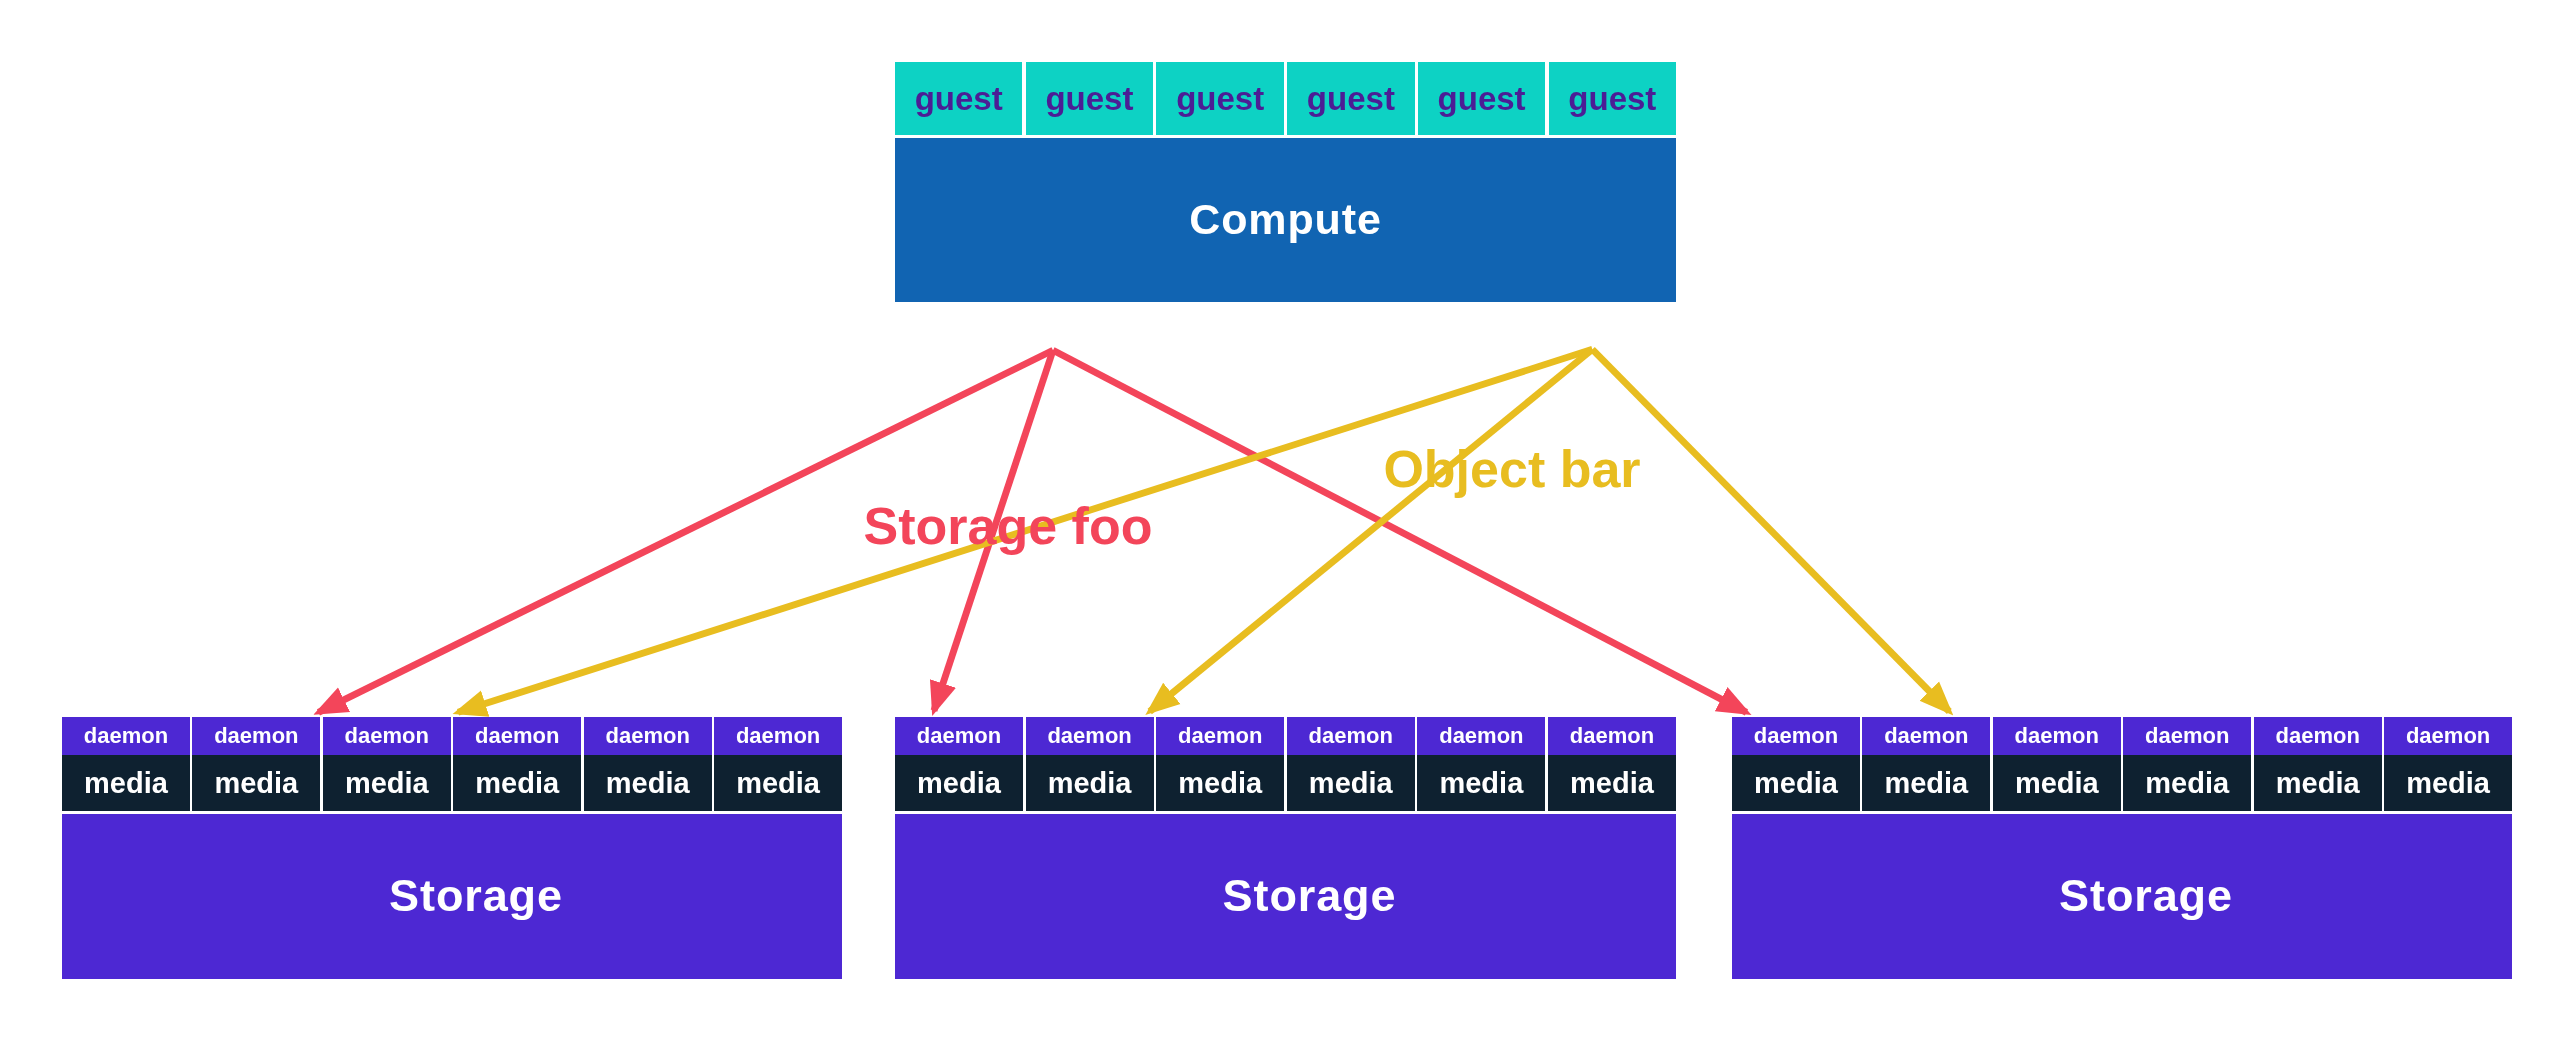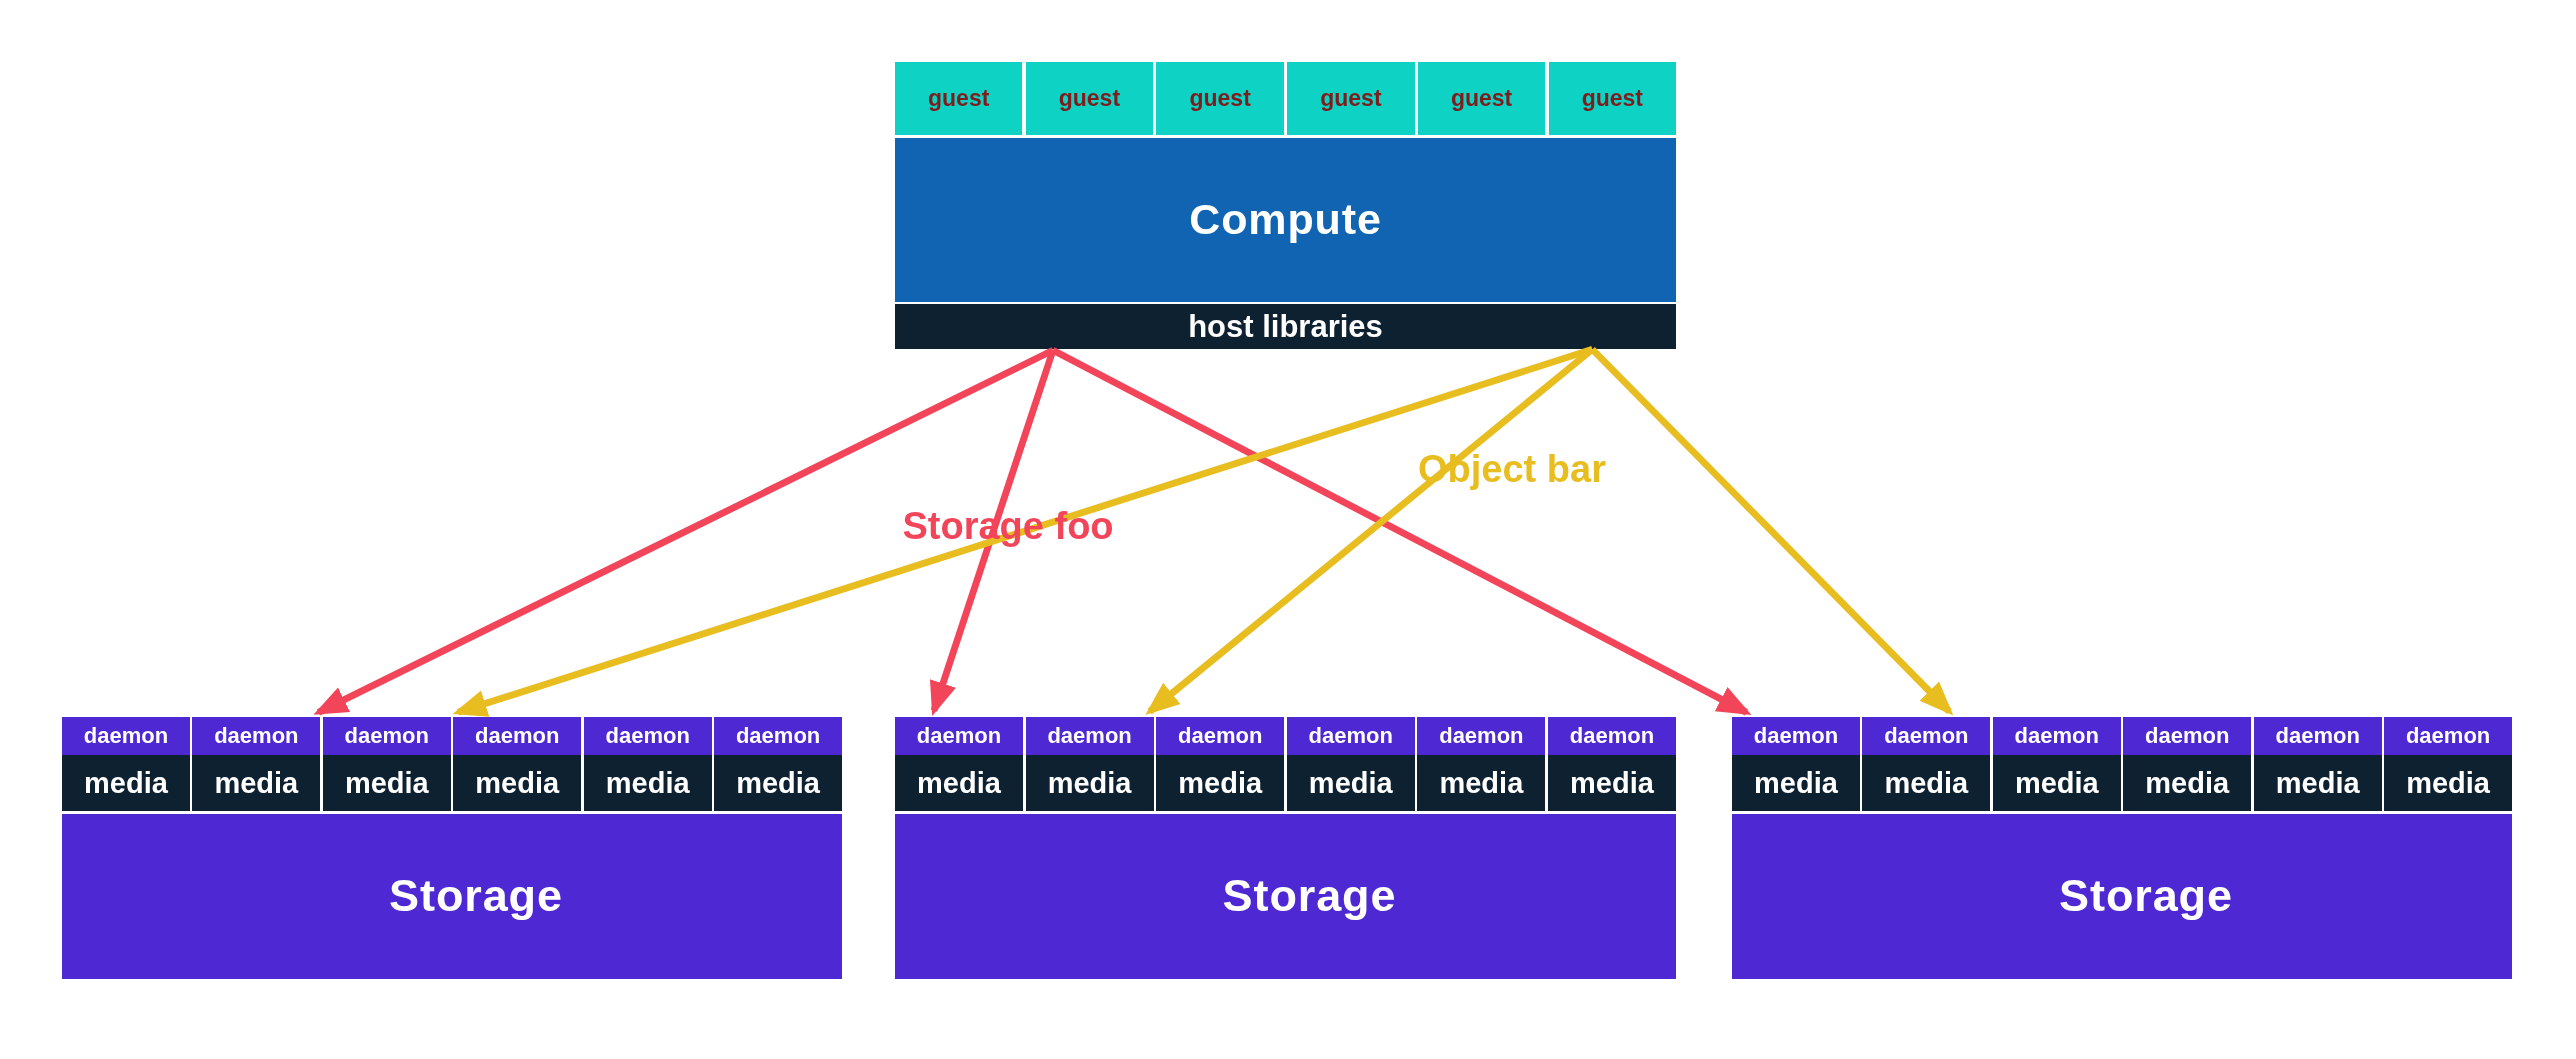--- a/index.html
+++ b/index.html
@@ -10,7 +10,7 @@
   .compute-stack{position:absolute;left:895px;top:62px;width:781px;
                  display:flex;flex-direction:column;gap:2.6px;z-index:1;}
   .guest-row{display:flex;gap:3.4px;height:73px;}
-  .guest-box{flex:1;background:#0dd2c4;color:#7f1d1d;font-size:23px;
+  .guest-box{flex:1;background:#0dd2c4;color:#4c1d95;font-size:33px;
              display:flex;align-items:center;justify-content:center;}
   .compute-box{height:164px;background:#1164b2;color:#ffffff;font-size:43px;
                display:flex;align-items:center;justify-content:center;letter-spacing:0.9px;}

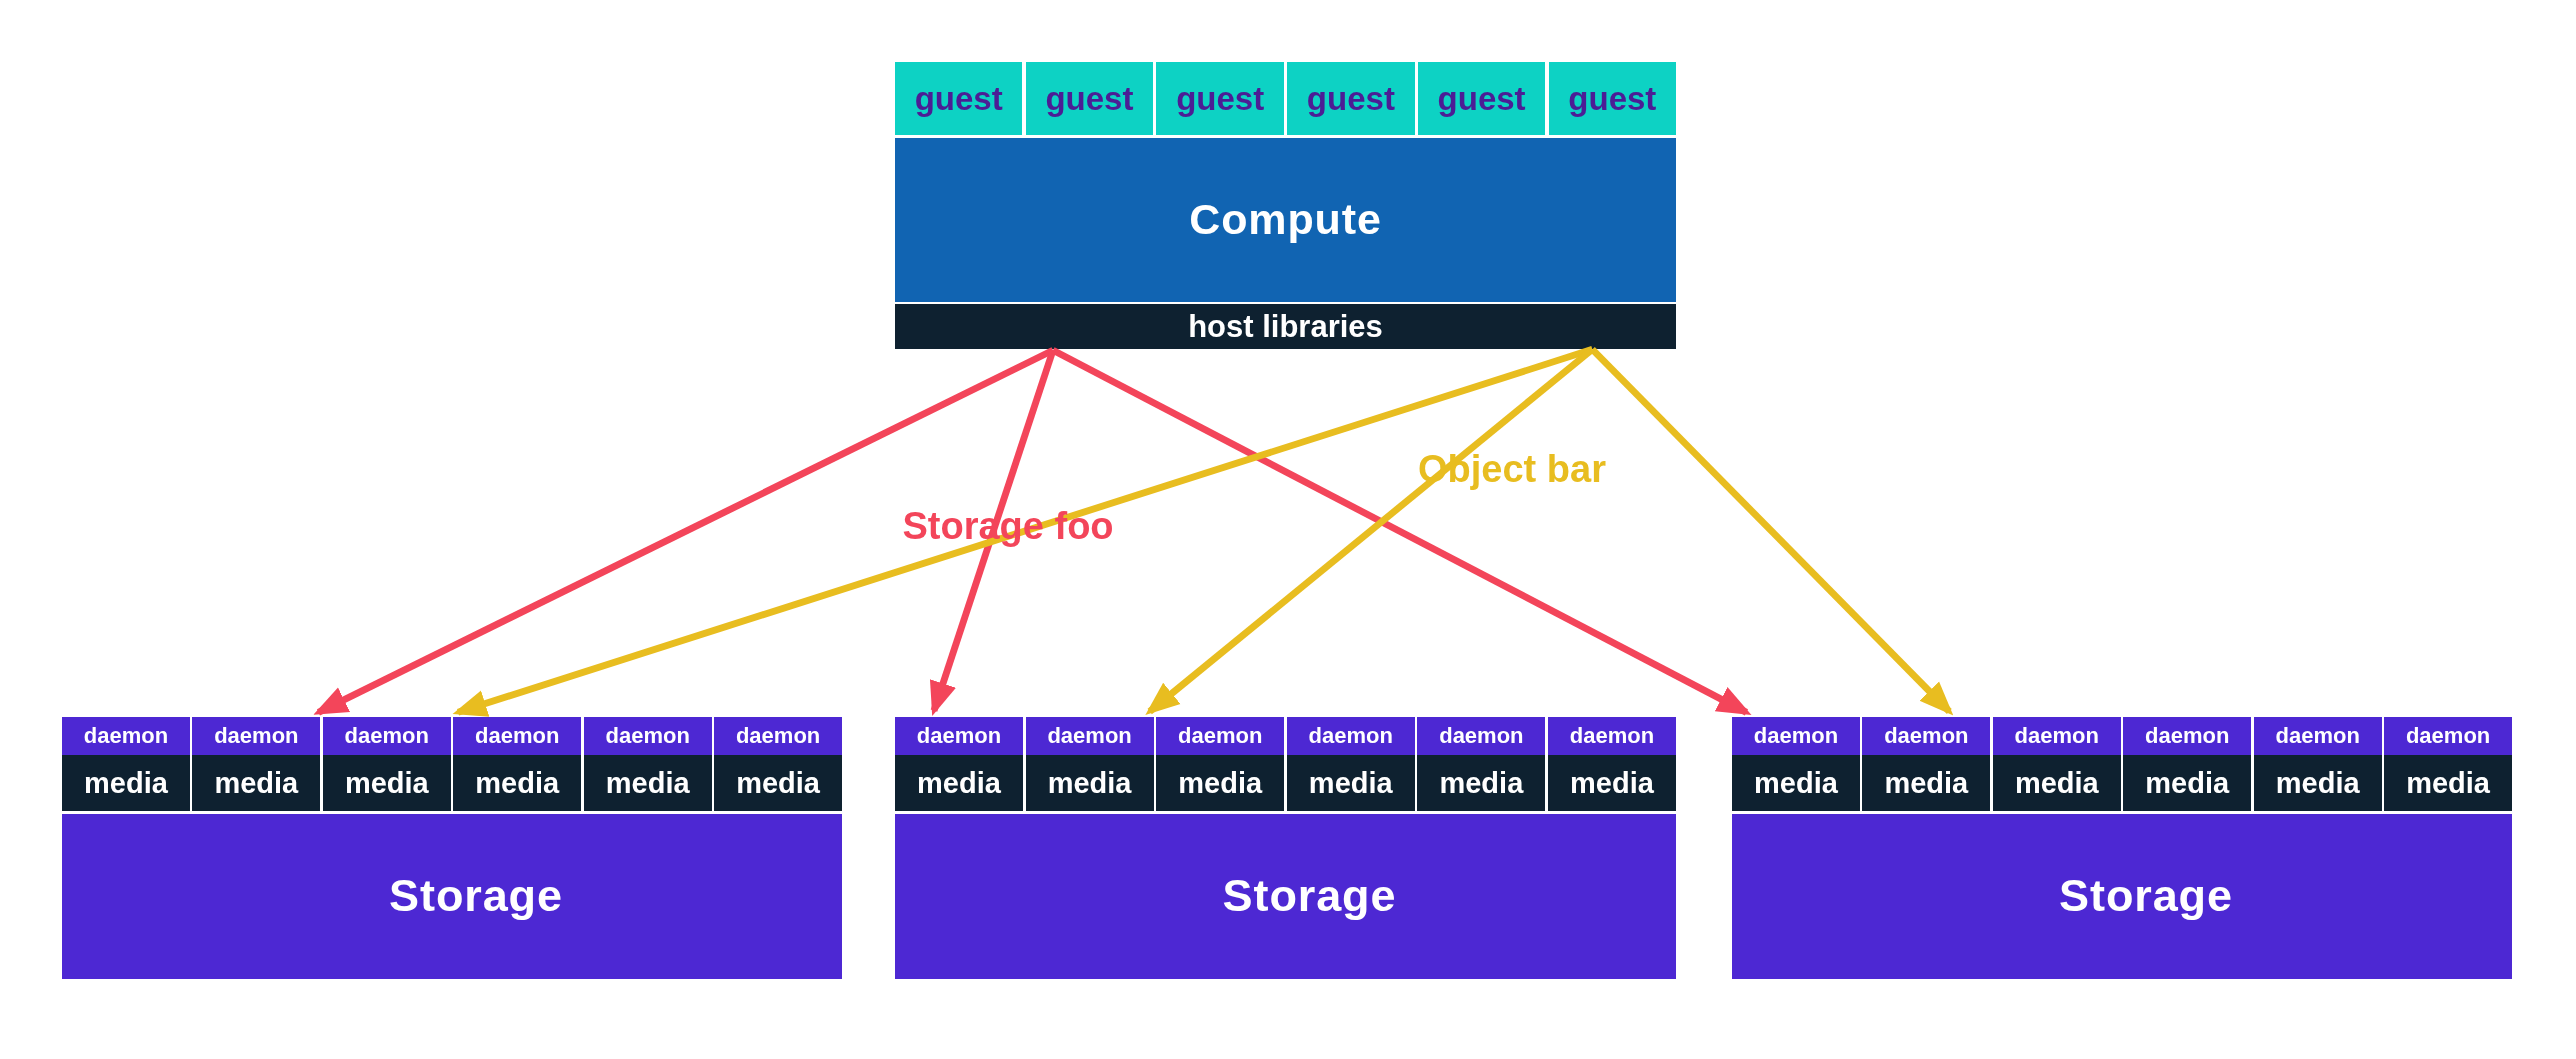--- a/index.html
+++ b/index.html
@@ -68,7 +68,6 @@
       <div class="guest-box">guest</div>
     </div>
     <div class="compute-box">Compute</div>
-    <div class="host-bar">host libraries</div>
   </div>
 
   <div class="flow-label" style="left: 1008px; top: 526px; color: rgb(243, 69, 90);">Storage foo</div>

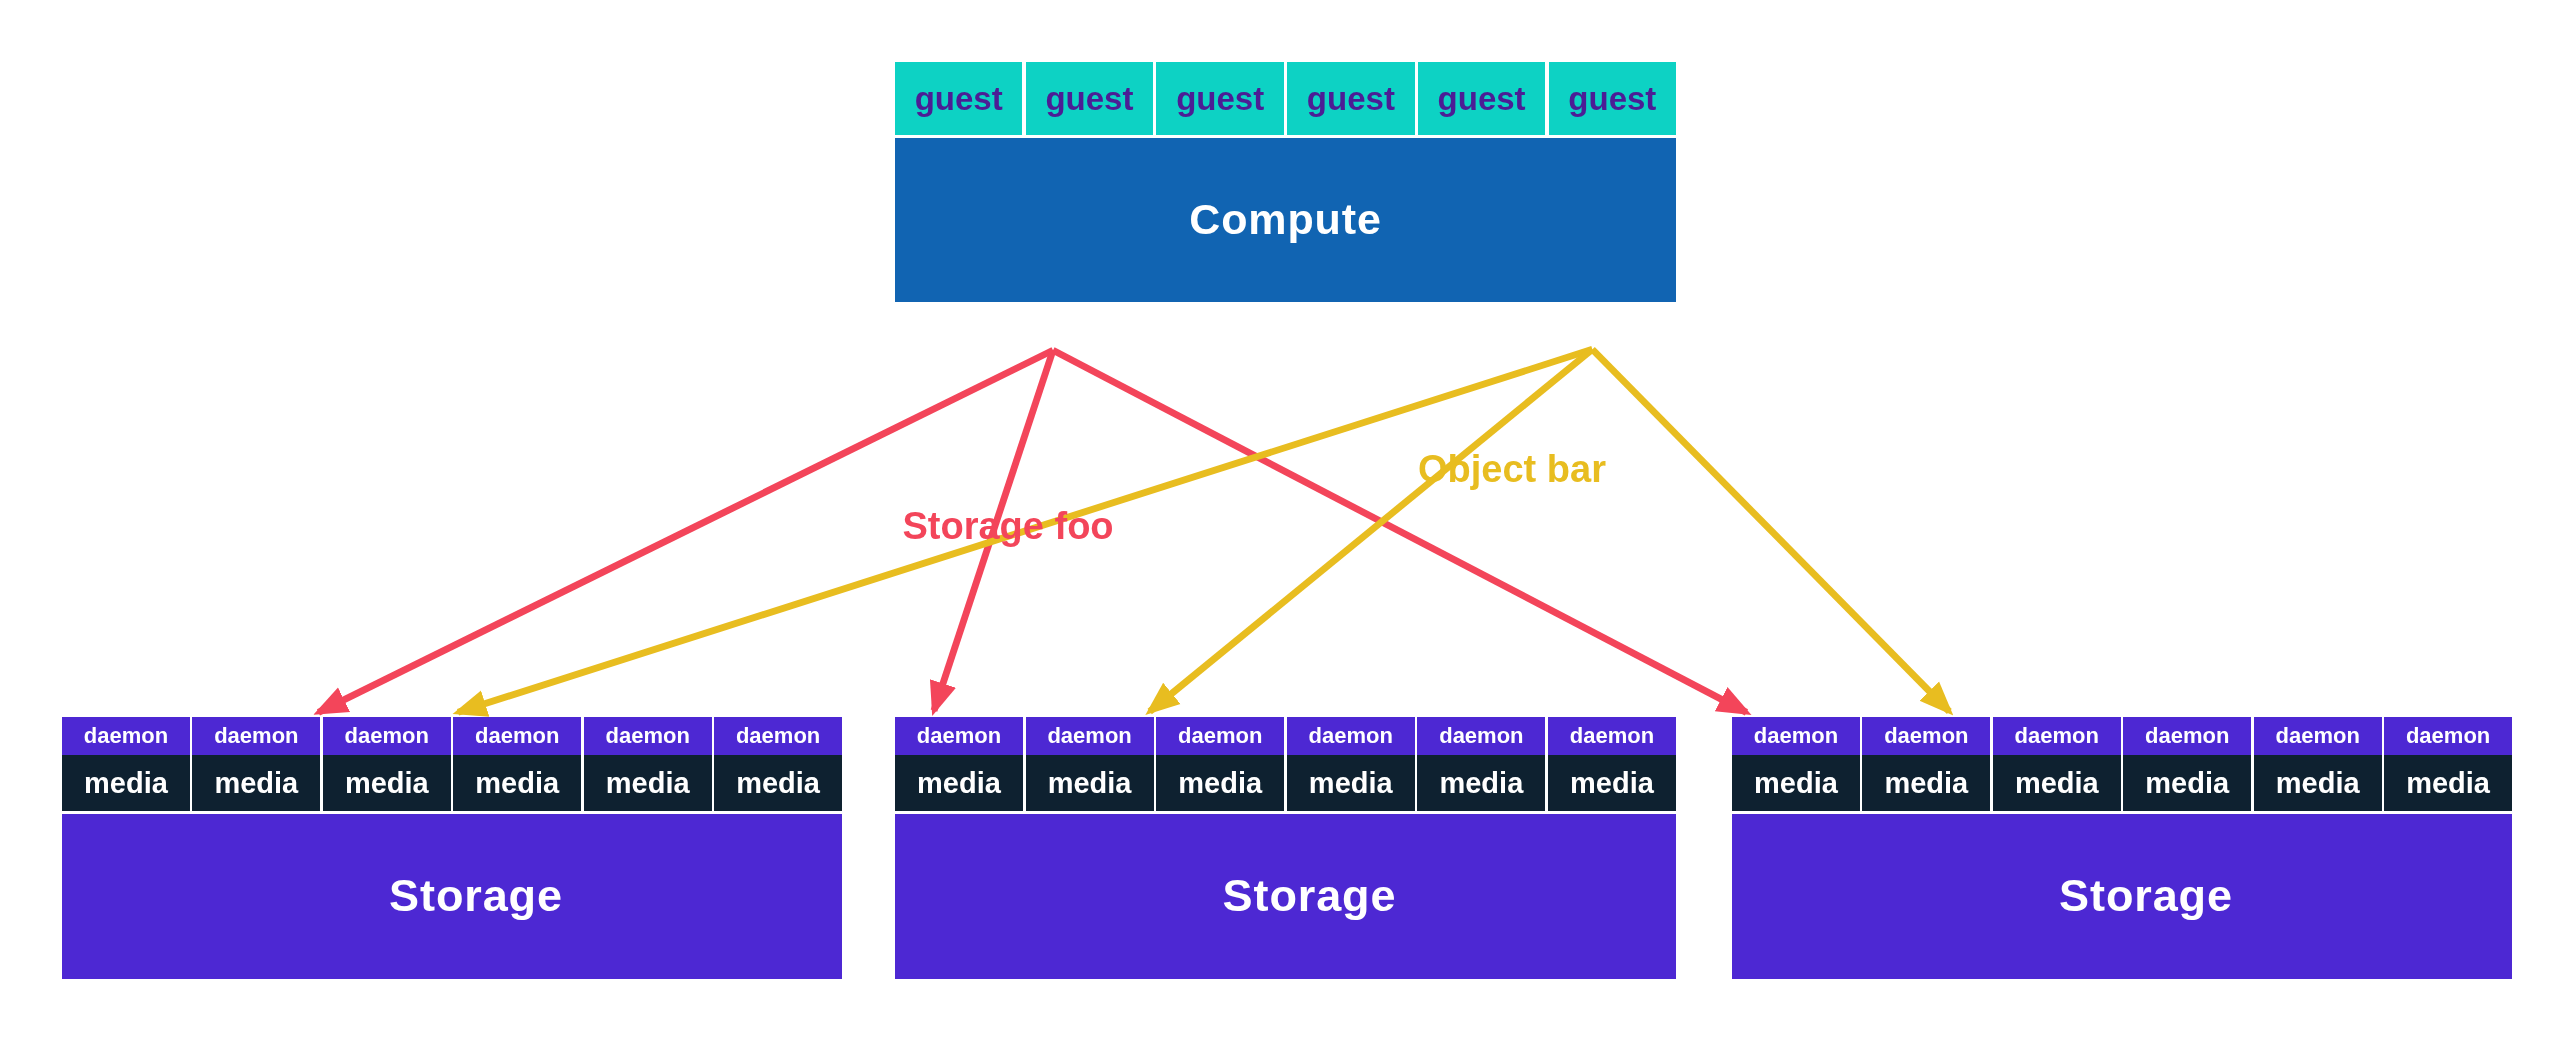--- a/index.html
+++ b/index.html
@@ -31,7 +31,7 @@
   
   .arrows{position:absolute;left:0;top:0;z-index:2;pointer-events:none;}
   .flow-line{stroke-width:8;}
-  .flow-label{position:absolute;transform:translate(-50%,-50%);font-size:38px;
+  .flow-label{position:absolute;transform:translate(-50%,-50%);font-size:52px;
               white-space:nowrap;z-index:3;}
 </style>
 </head>

